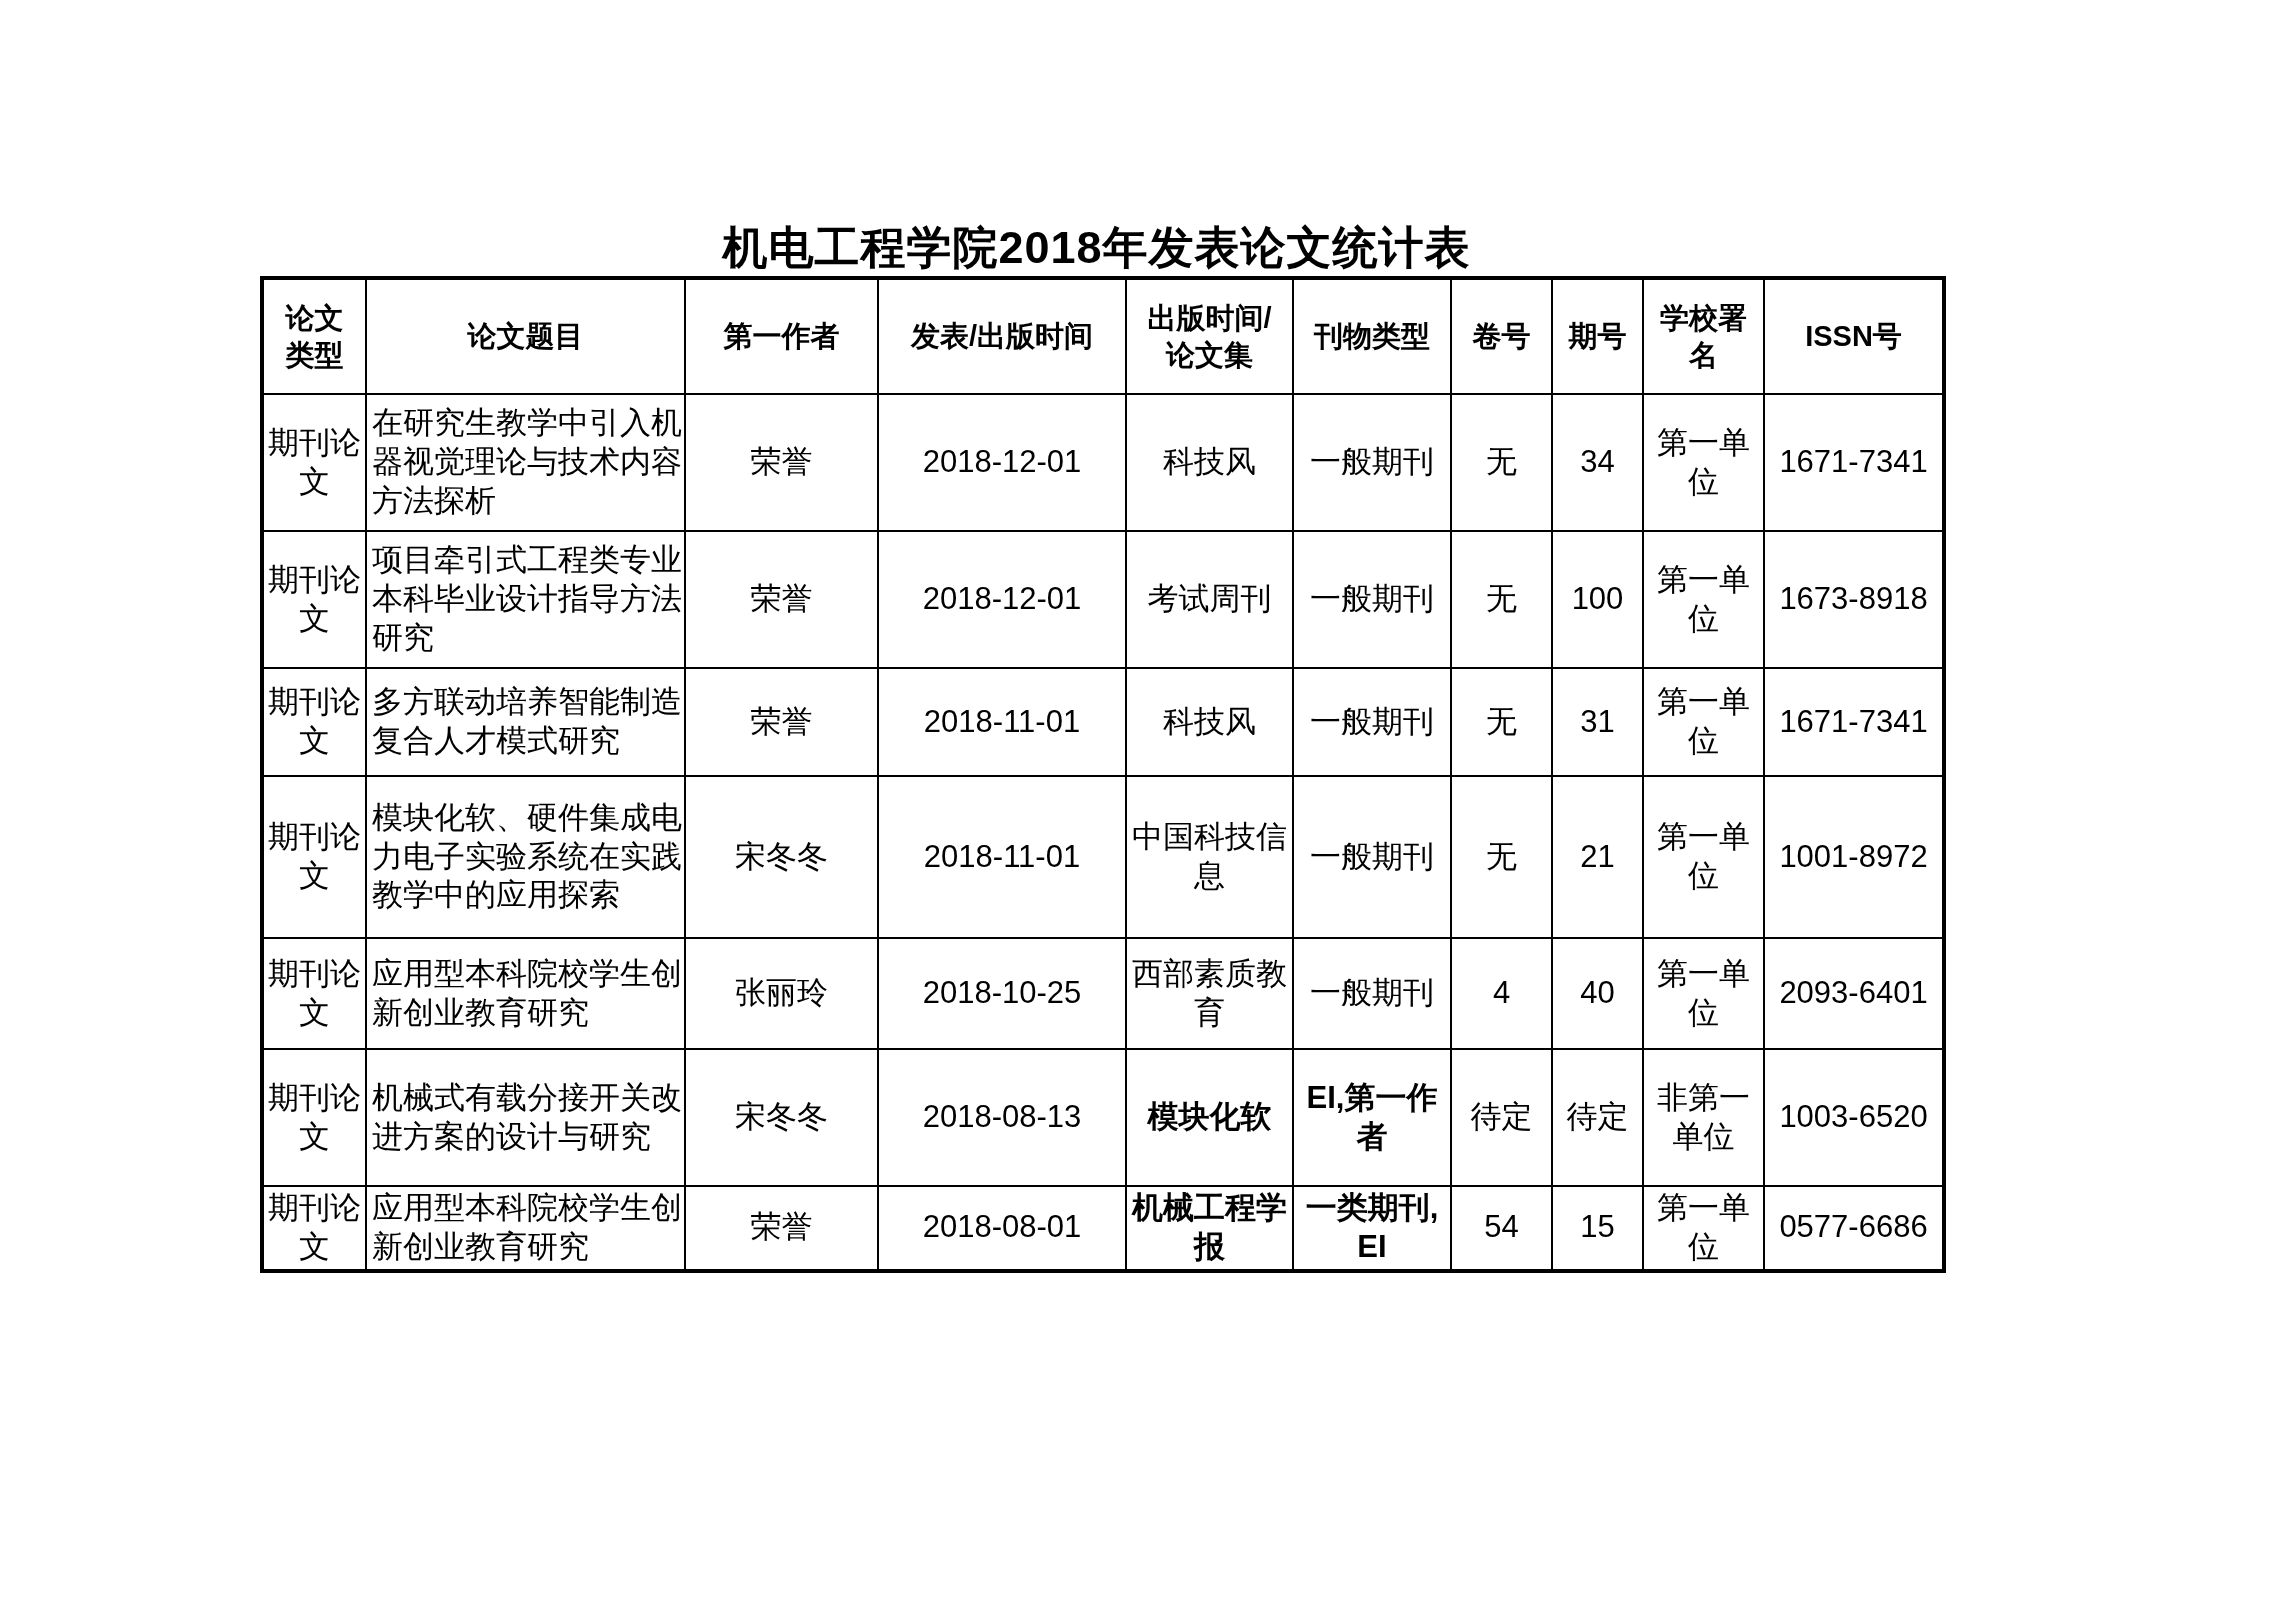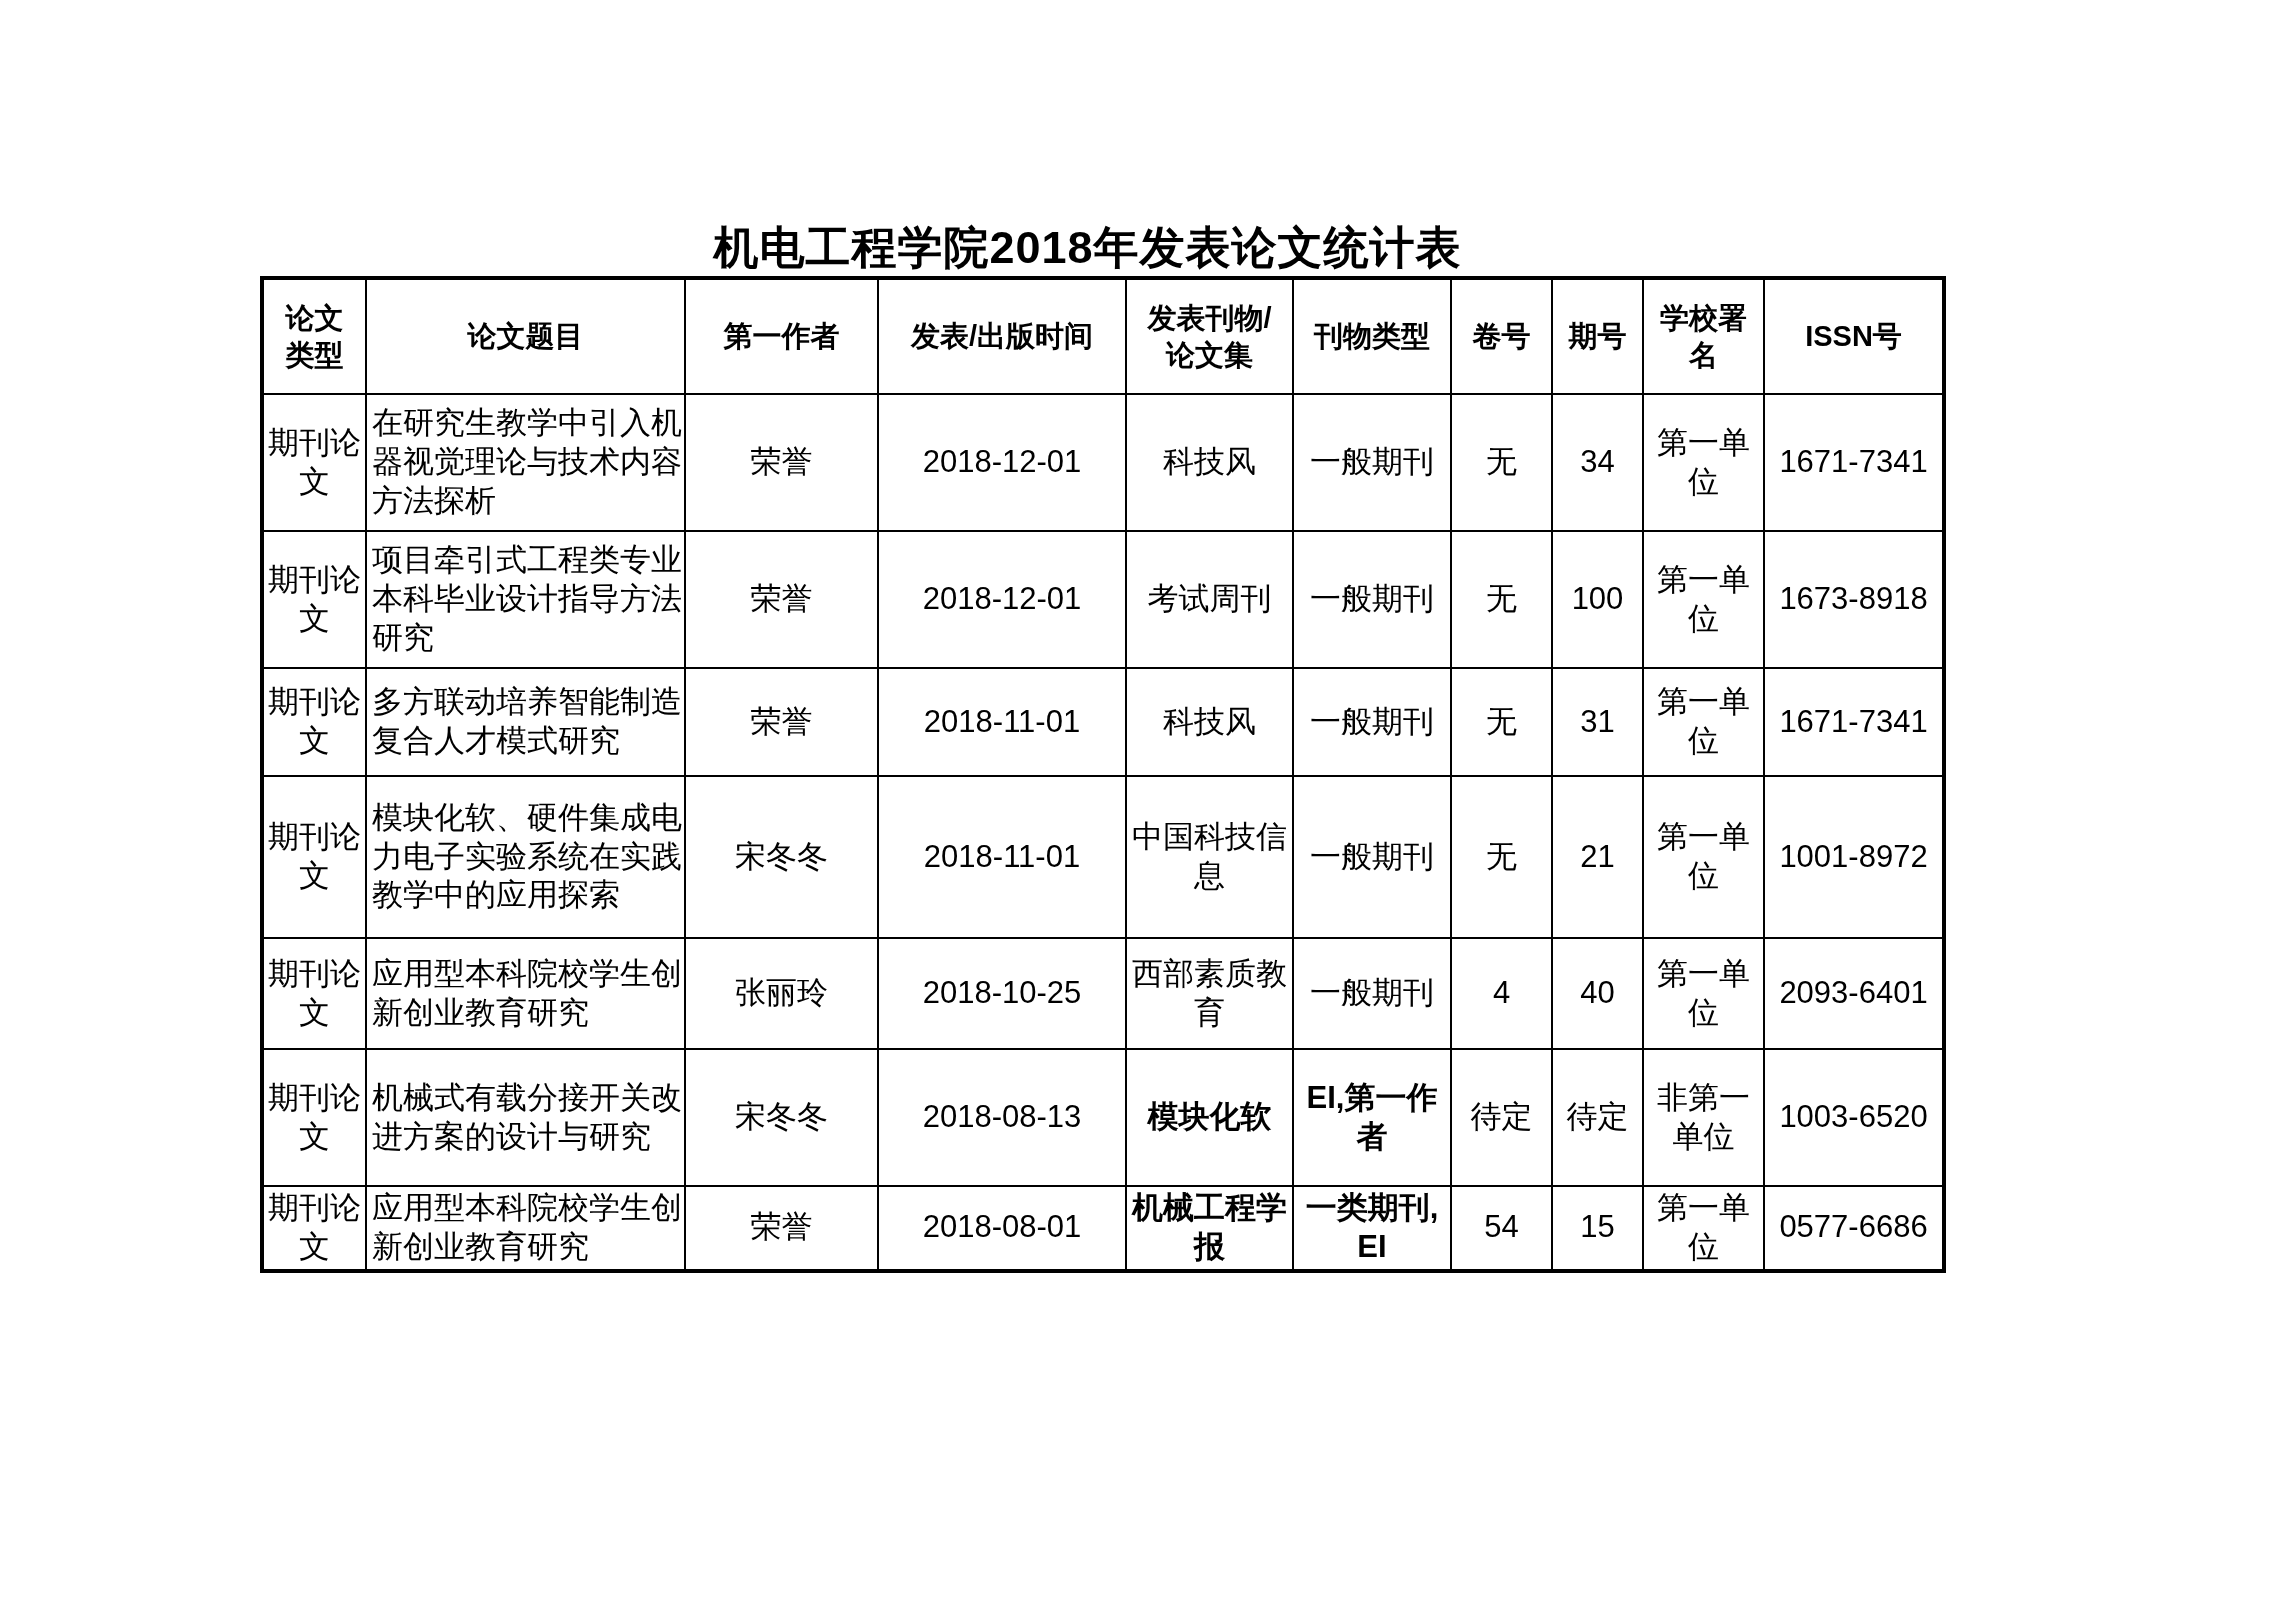--- a/index.html
+++ b/index.html
@@ -16,7 +16,7 @@
   }
   .page-title {
     position: absolute;
-    left: 247px;
+    left: 256px;
     top: 218px;
     width: 1681px;
     text-align: center;

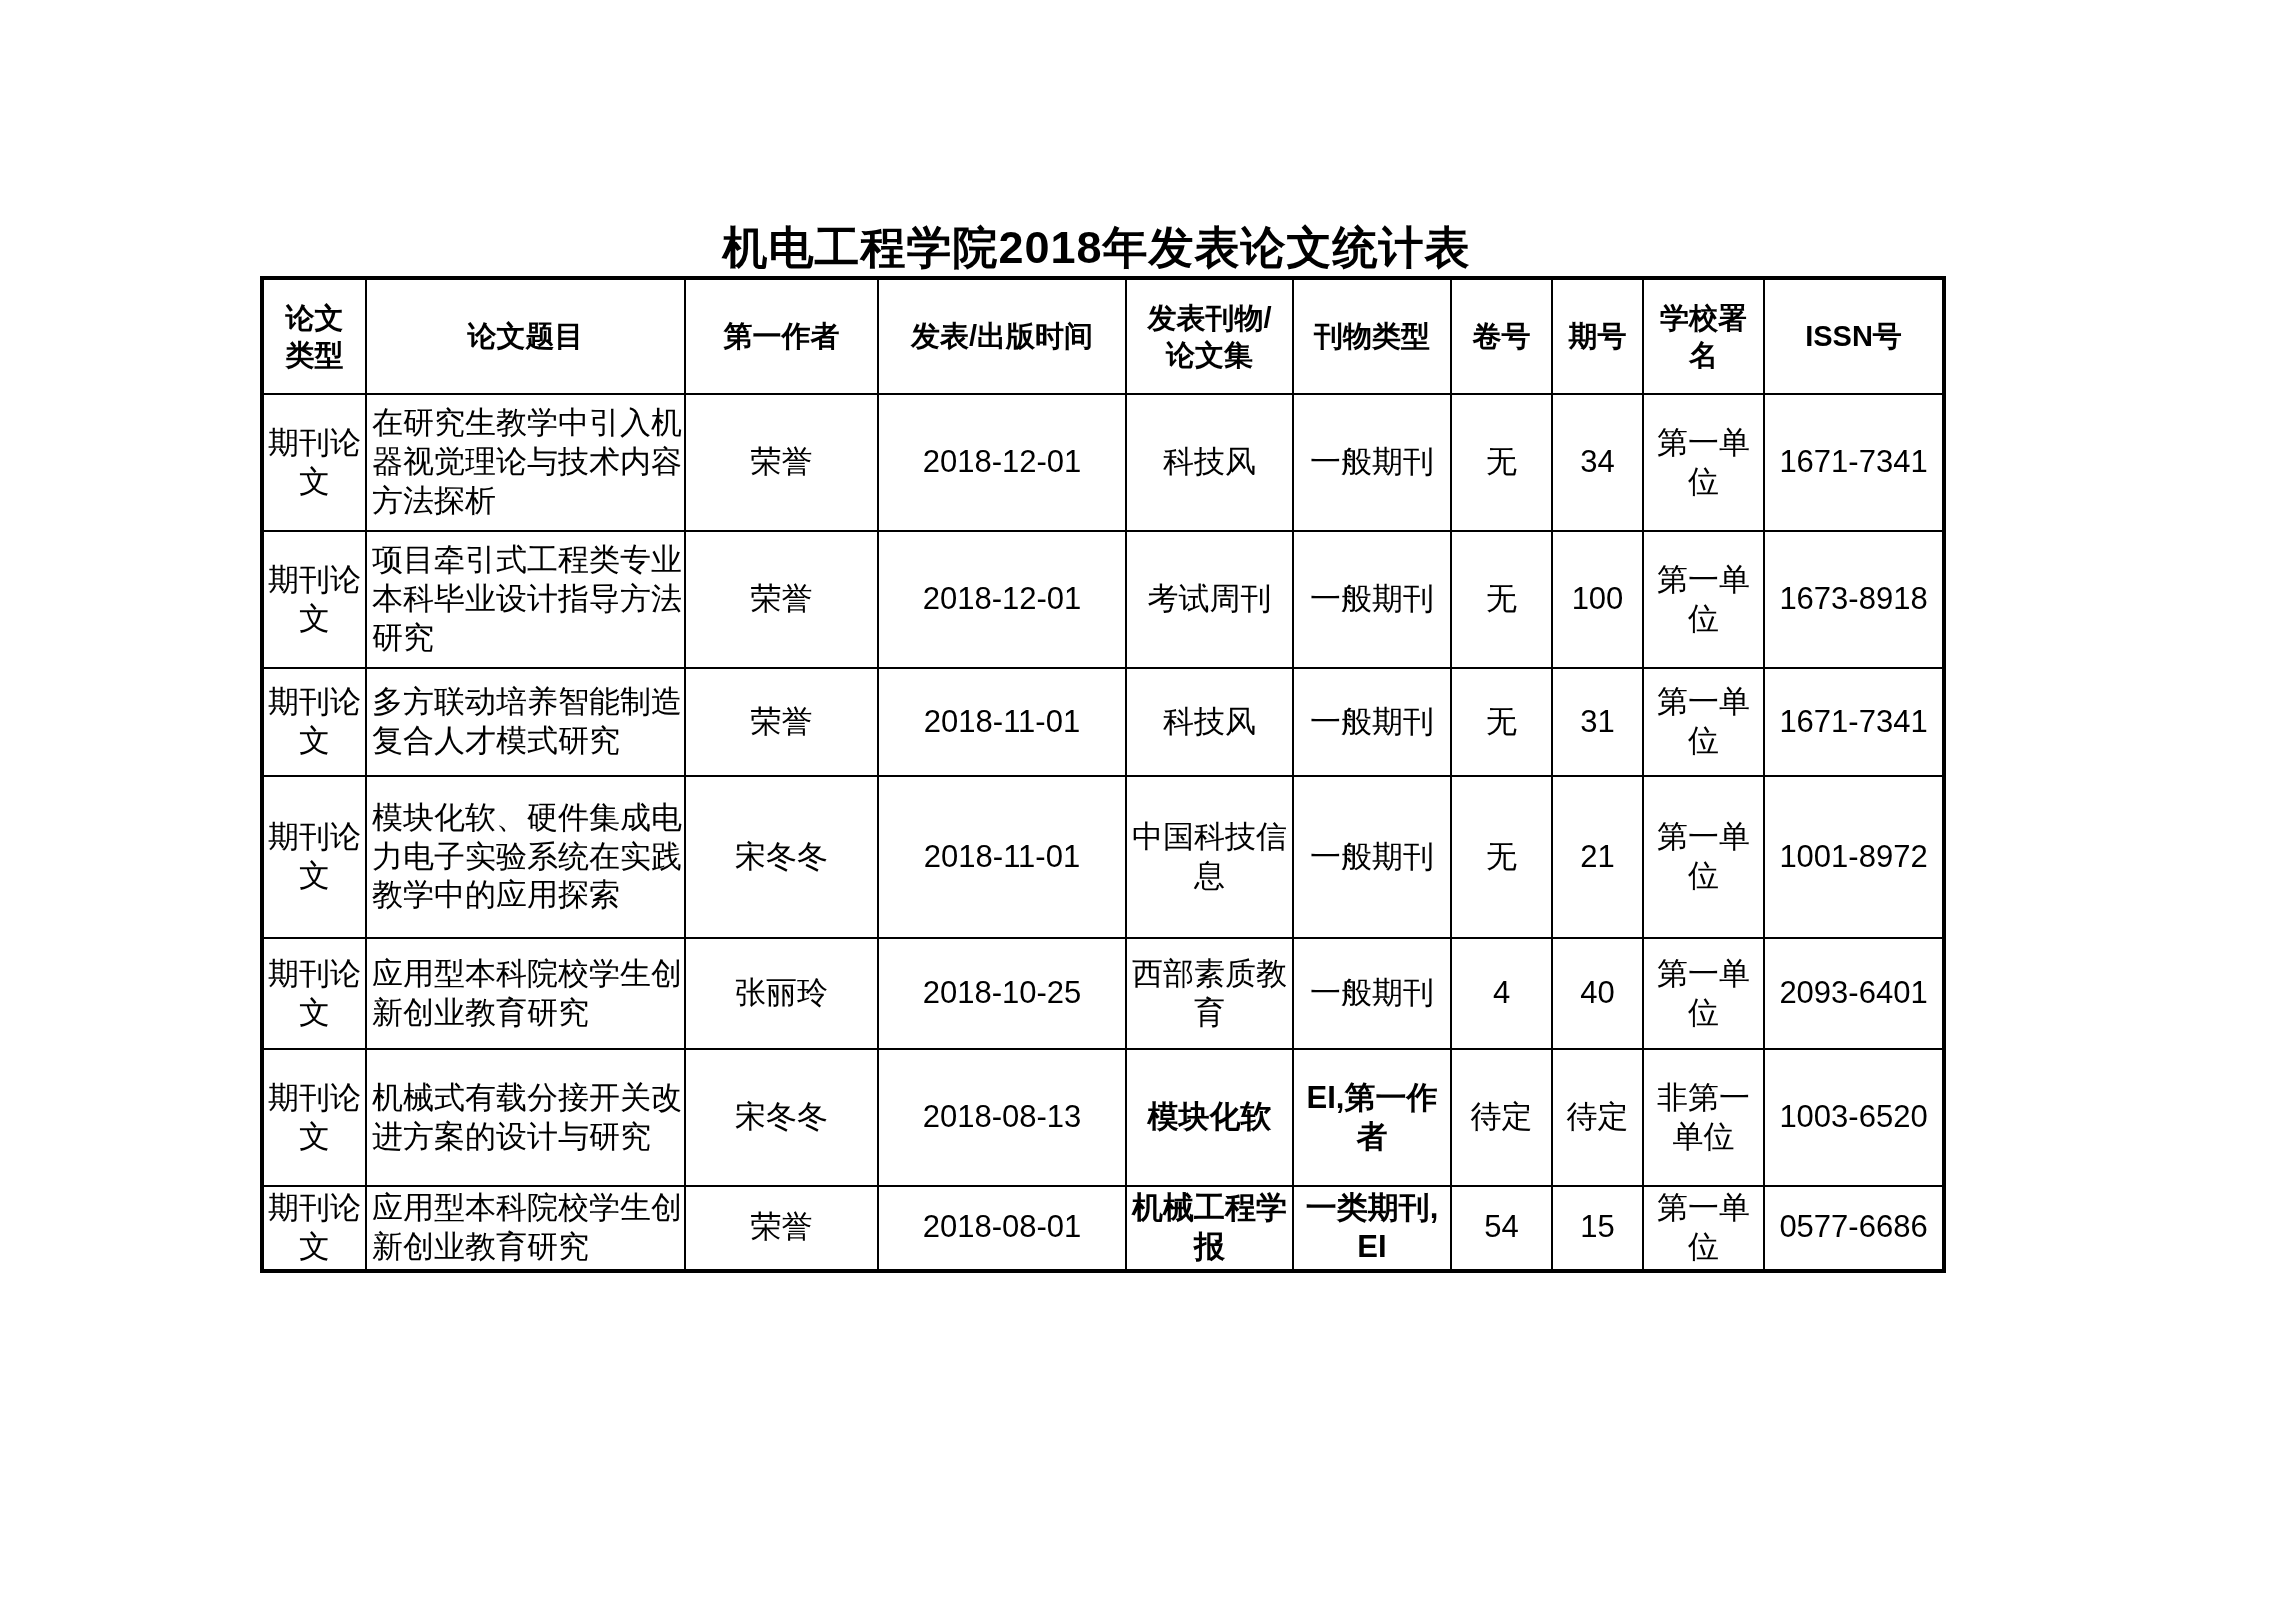--- a/index.html
+++ b/index.html
@@ -83,7 +83,7 @@
         <th>论文题目</th>
         <th>第一作者</th>
         <th>发表/出版时间</th>
-        <th>发表刊物/
+        <th>出版时间/
 论文集</th>
         <th>刊物类型</th>
         <th>卷号</th>

